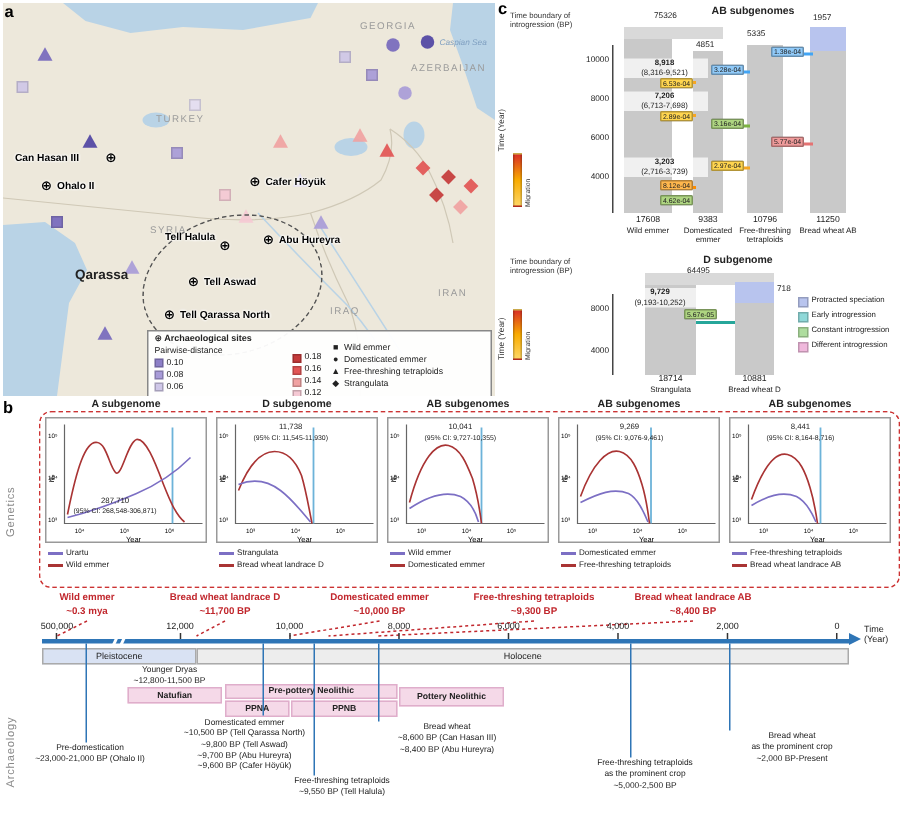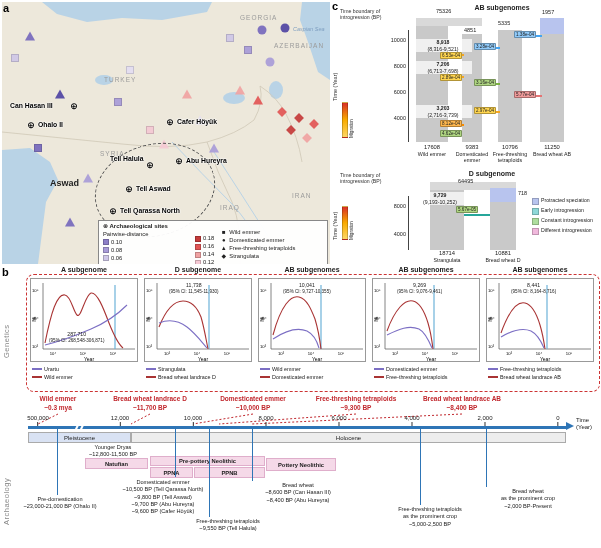--- a/index.html
+++ b/index.html
@@ -168,7 +168,7 @@
           <span class="abs site-label" style="left: 118px; top: 205px;">Tell Qarassa North</span>
         </div>
 
-      <span class="abs levant" style="left:48px;top:176px">Aswad</span>
+      <span class="abs levant" style="left:48px;top:176px">Qarassa</span>
 
       <div class="abs map-legend" style="left:96px;top:218px;width:230px;min-height:42px">
         <div class="ml-col" style="width:86px">

